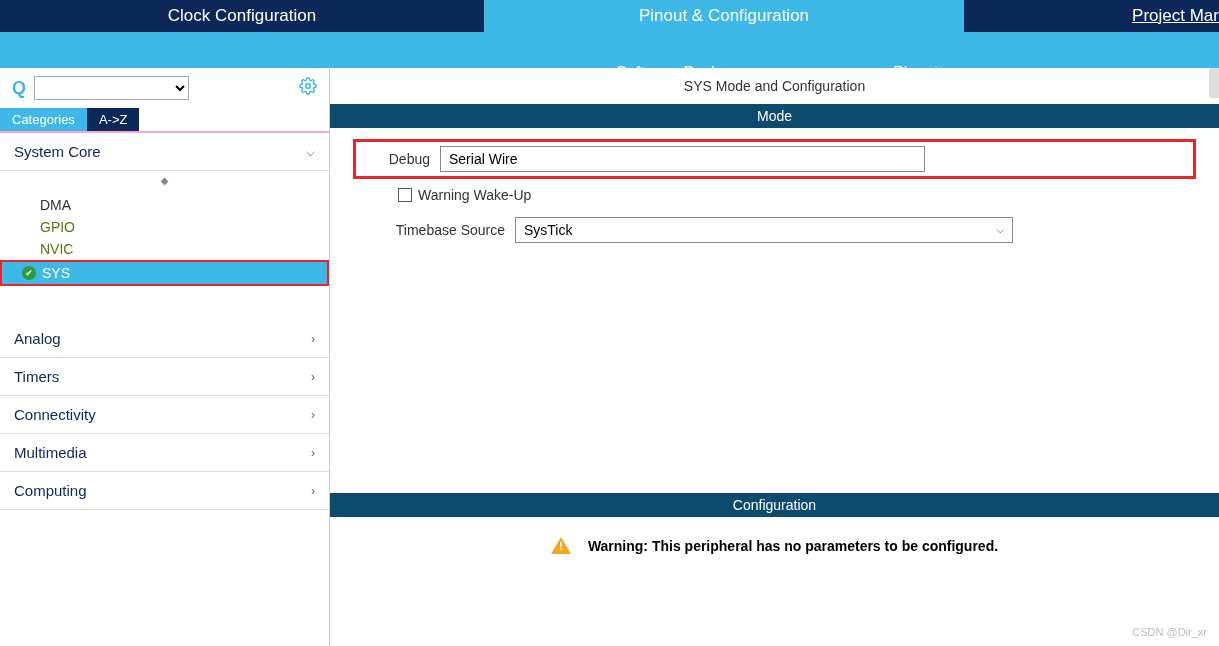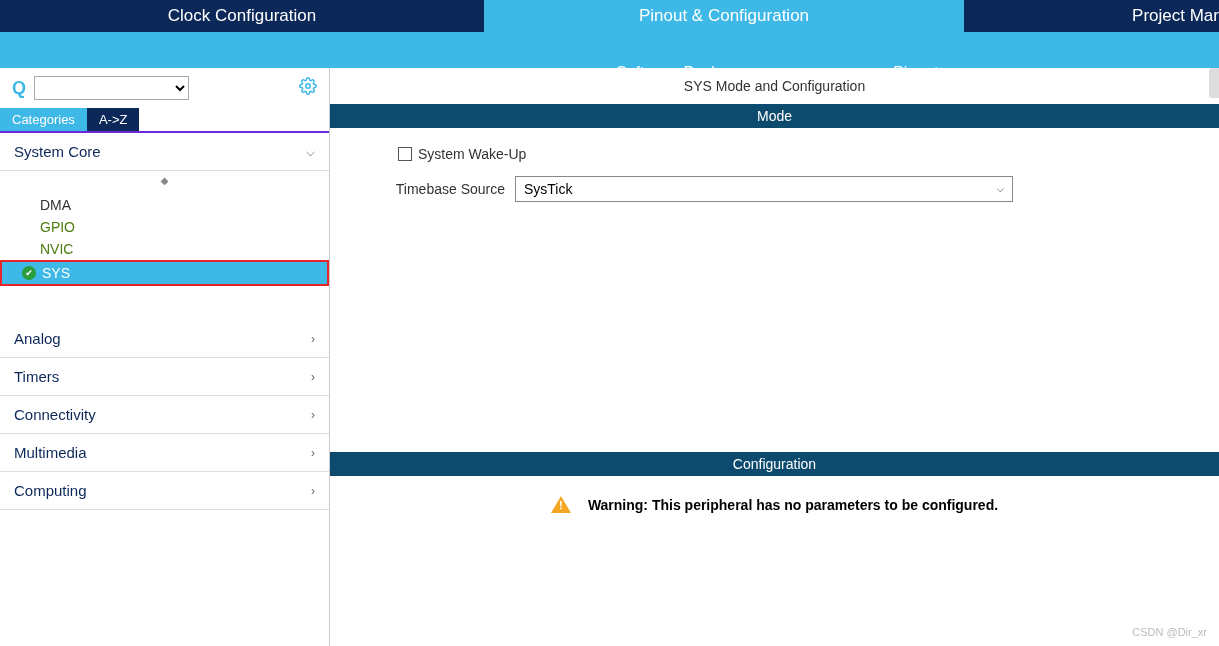--- a/index.html
+++ b/index.html
@@ -9,7 +9,7 @@
     .top-tab { padding: 0 30px; display: flex; align-items: center; color: #fff; font-size: 17px; cursor: pointer; }
     .top-tab.active { background: #3eb8e7; flex: 0 0 480px; justify-content: center; }
     .top-tab.inactive { background: #0c2859; flex: 0 0 484px; justify-content: center; }
-    .top-tab.inactive2 { background: #0c2859; flex: 1; justify-content: flex-end; padding-right: 0; }
+    .top-tab.inactive2 { background: #0c2859; flex: 1; justify-content: flex-end; padding-right: 0; text-decoration: underline; }
     
     .sub-bar { height: 36px; background: #3eb8e7; display: flex; align-items: center; padding-left: 600px; gap: 150px; }
     .sub-item { color: #fff; font-size: 16px; display: flex; align-items: center; gap: 6px; cursor: pointer; margin-top: 46px; }

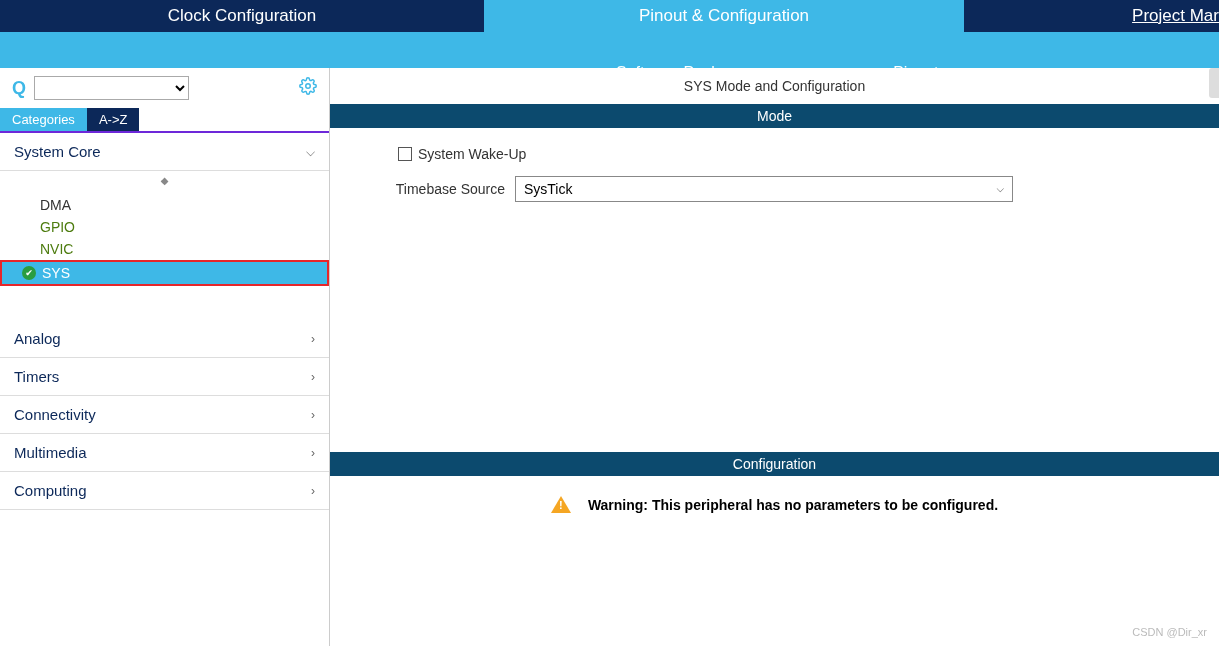--- a/index.html
+++ b/index.html
@@ -23,7 +23,7 @@
     .search-select { flex: 1; max-width: 155px; height: 24px; border: 1px solid #aaa; font-size: 13px; background: #fff; }
     .gear-icon { color: #3eb8e7; font-size: 18px; margin-left: auto; }
     
-    .cat-tabs { display: flex; border-bottom: 2px solid #6d28d9; }
+    .cat-tabs { display: flex; border-bottom: 2px solid #f9a8d4; }
     .cat-tab { padding: 4px 12px; font-size: 13px; cursor: pointer; }
     .cat-tab.active { background: #3eb8e7; color: #fff; }
     .cat-tab.dark { background: #0c2859; color: #fff; }

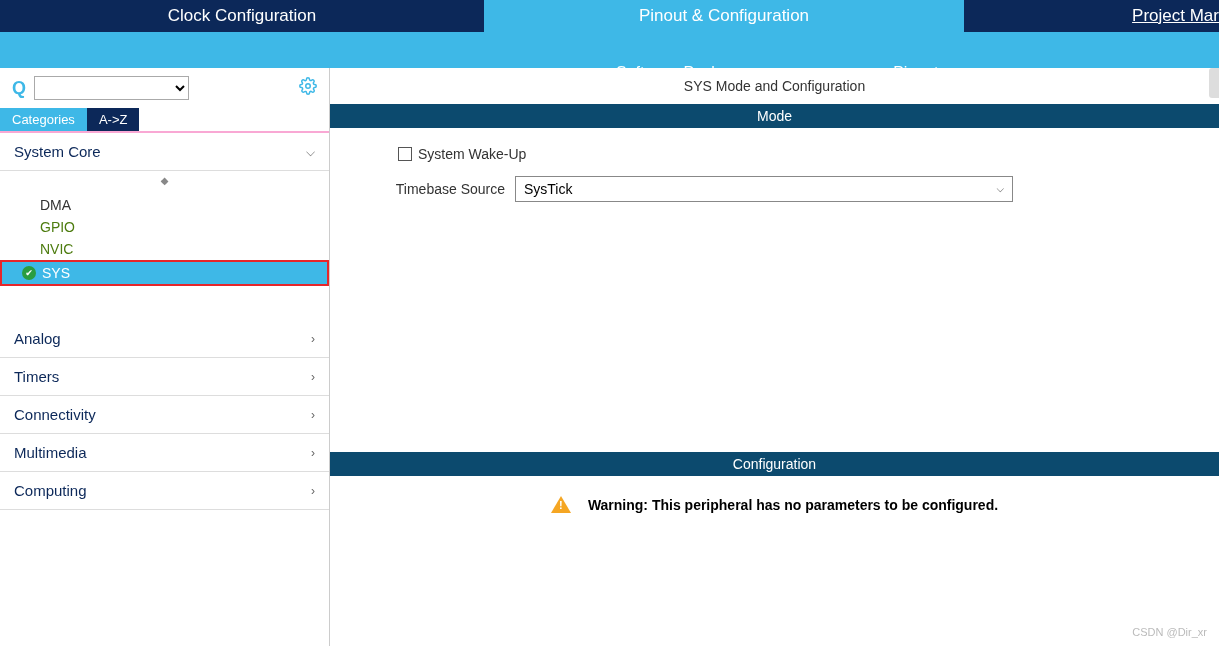--- a/index.html
+++ b/index.html
@@ -148,6 +148,14 @@
     <div class="section-header">Mode</div>
 
     <div class="mode-panel">
+      <div class="redbox-debug">
+        <div class="form-row" style="margin-bottom:0">
+          <div class="form-label" style="width:80px">Debug</div>
+          <div class="form-select" style="max-width:485px">
+            <span>Serial Wire</span>
+          </div>
+        </div>
+      </div>
       <div class="checkbox-row">
         <div class="checkbox"></div>
         <div class="checkbox-label">System Wake-Up</div>

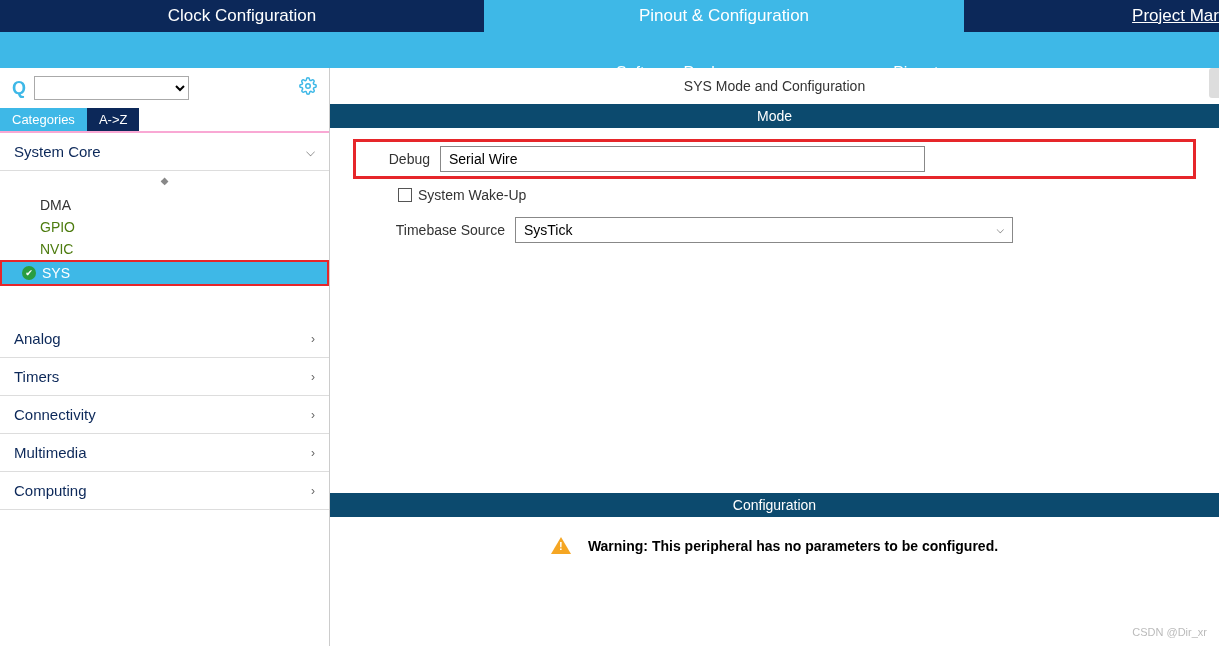--- a/index.html
+++ b/index.html
@@ -158,7 +158,7 @@
       </div>
       <div class="checkbox-row">
         <div class="checkbox"></div>
-        <div class="checkbox-label">System Wake-Up</div>
+        <div class="checkbox-label">Warning Wake-Up</div>
       </div>
       <div class="form-row">
         <div class="form-label2">Timebase Source</div>

